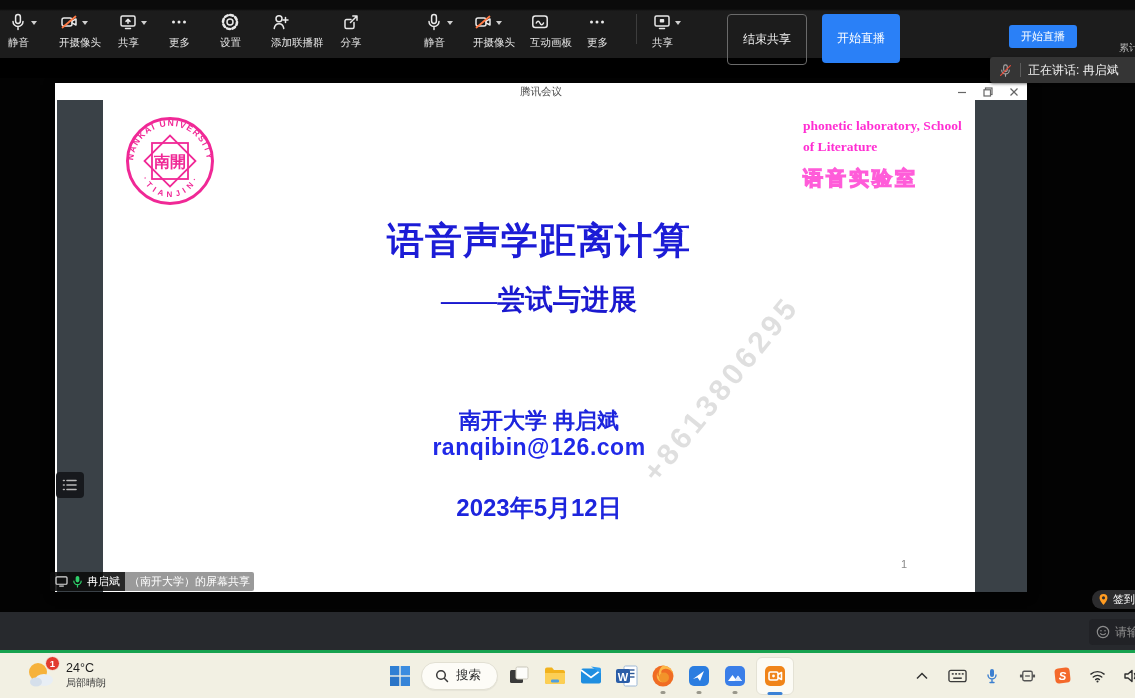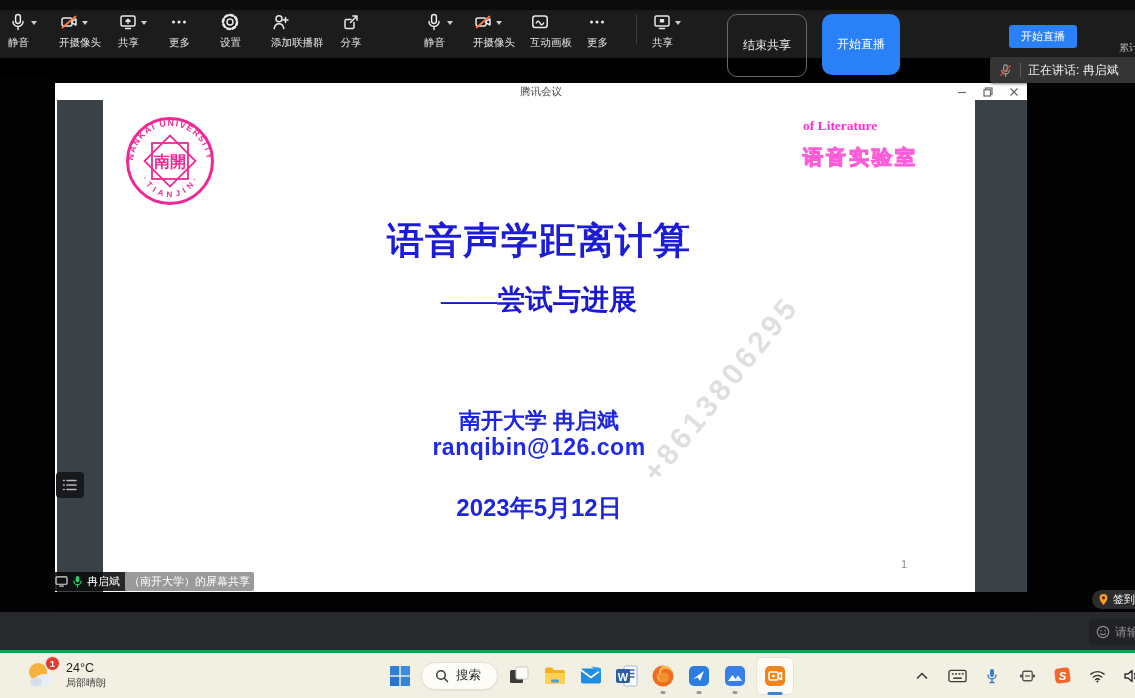--- a/index.html
+++ b/index.html
@@ -19,7 +19,7 @@
   .tb-label { font-size:10.5px; color:#e6e6e6; white-space:nowrap; }
   .caret { width:0; height:0; border-left:3.5px solid transparent; border-right:3.5px solid transparent; border-top:4px solid #cfcfcf; margin-top:2px; }
   .tb-sep { width:1px; height:30px; background:#3d3d3d; margin-top:2px; }
-  .btn { font-size:12px; border-radius:10px; padding:22px 15px; white-space:nowrap; margin-top:2px; }
+  .btn { font-size:12px; border-radius:4px; padding:16px 15px; white-space:nowrap; margin-top:2px; }
   .btn-outline { color:#f0f0f0; border:1px solid #6a6a6a; background:transparent; }
   .btn-blue { color:#fff; border:none; background:#2a80f7; }
   .btn-blue-sm { position:absolute; left:1009px; top:25px; font-size:11px; padding:4px 12px; border-radius:3px; background:#2a80f7; color:#fff; border:none; white-space:nowrap; z-index:6; }

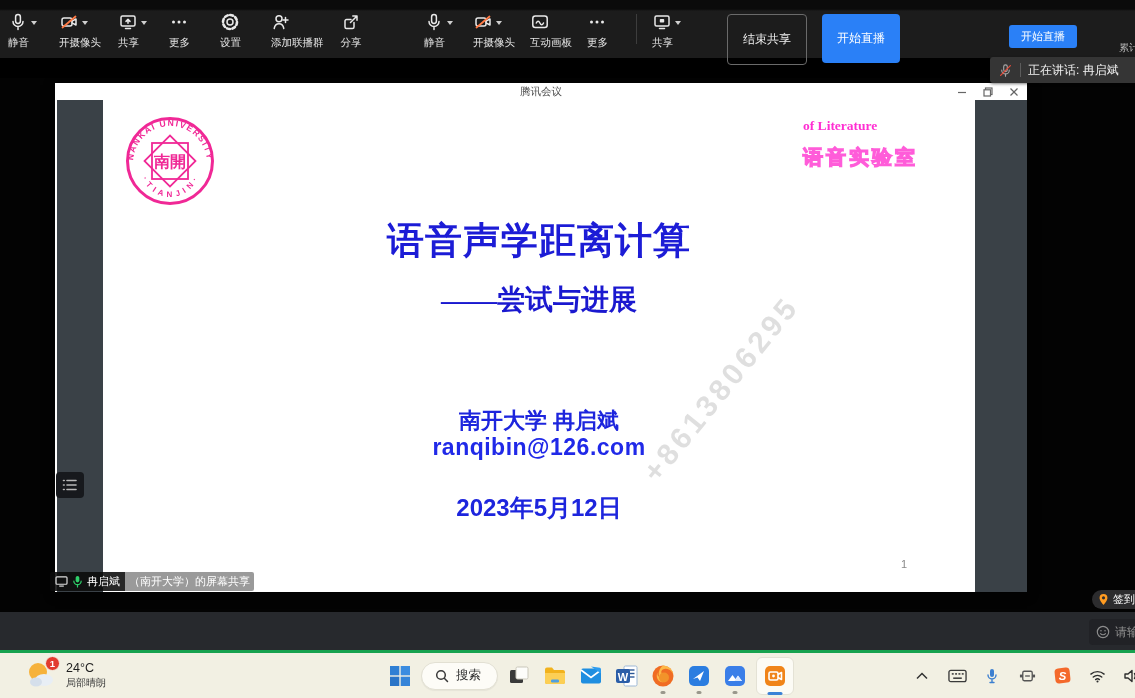--- a/index.html
+++ b/index.html
@@ -313,6 +313,7 @@
         </svg>
 
         <div class="lab-block">
+          <div>phonetic laboratory, School</div>
           <div>of Literature</div>
           <div class="lab-cn">语音实验室</div>
         </div>

